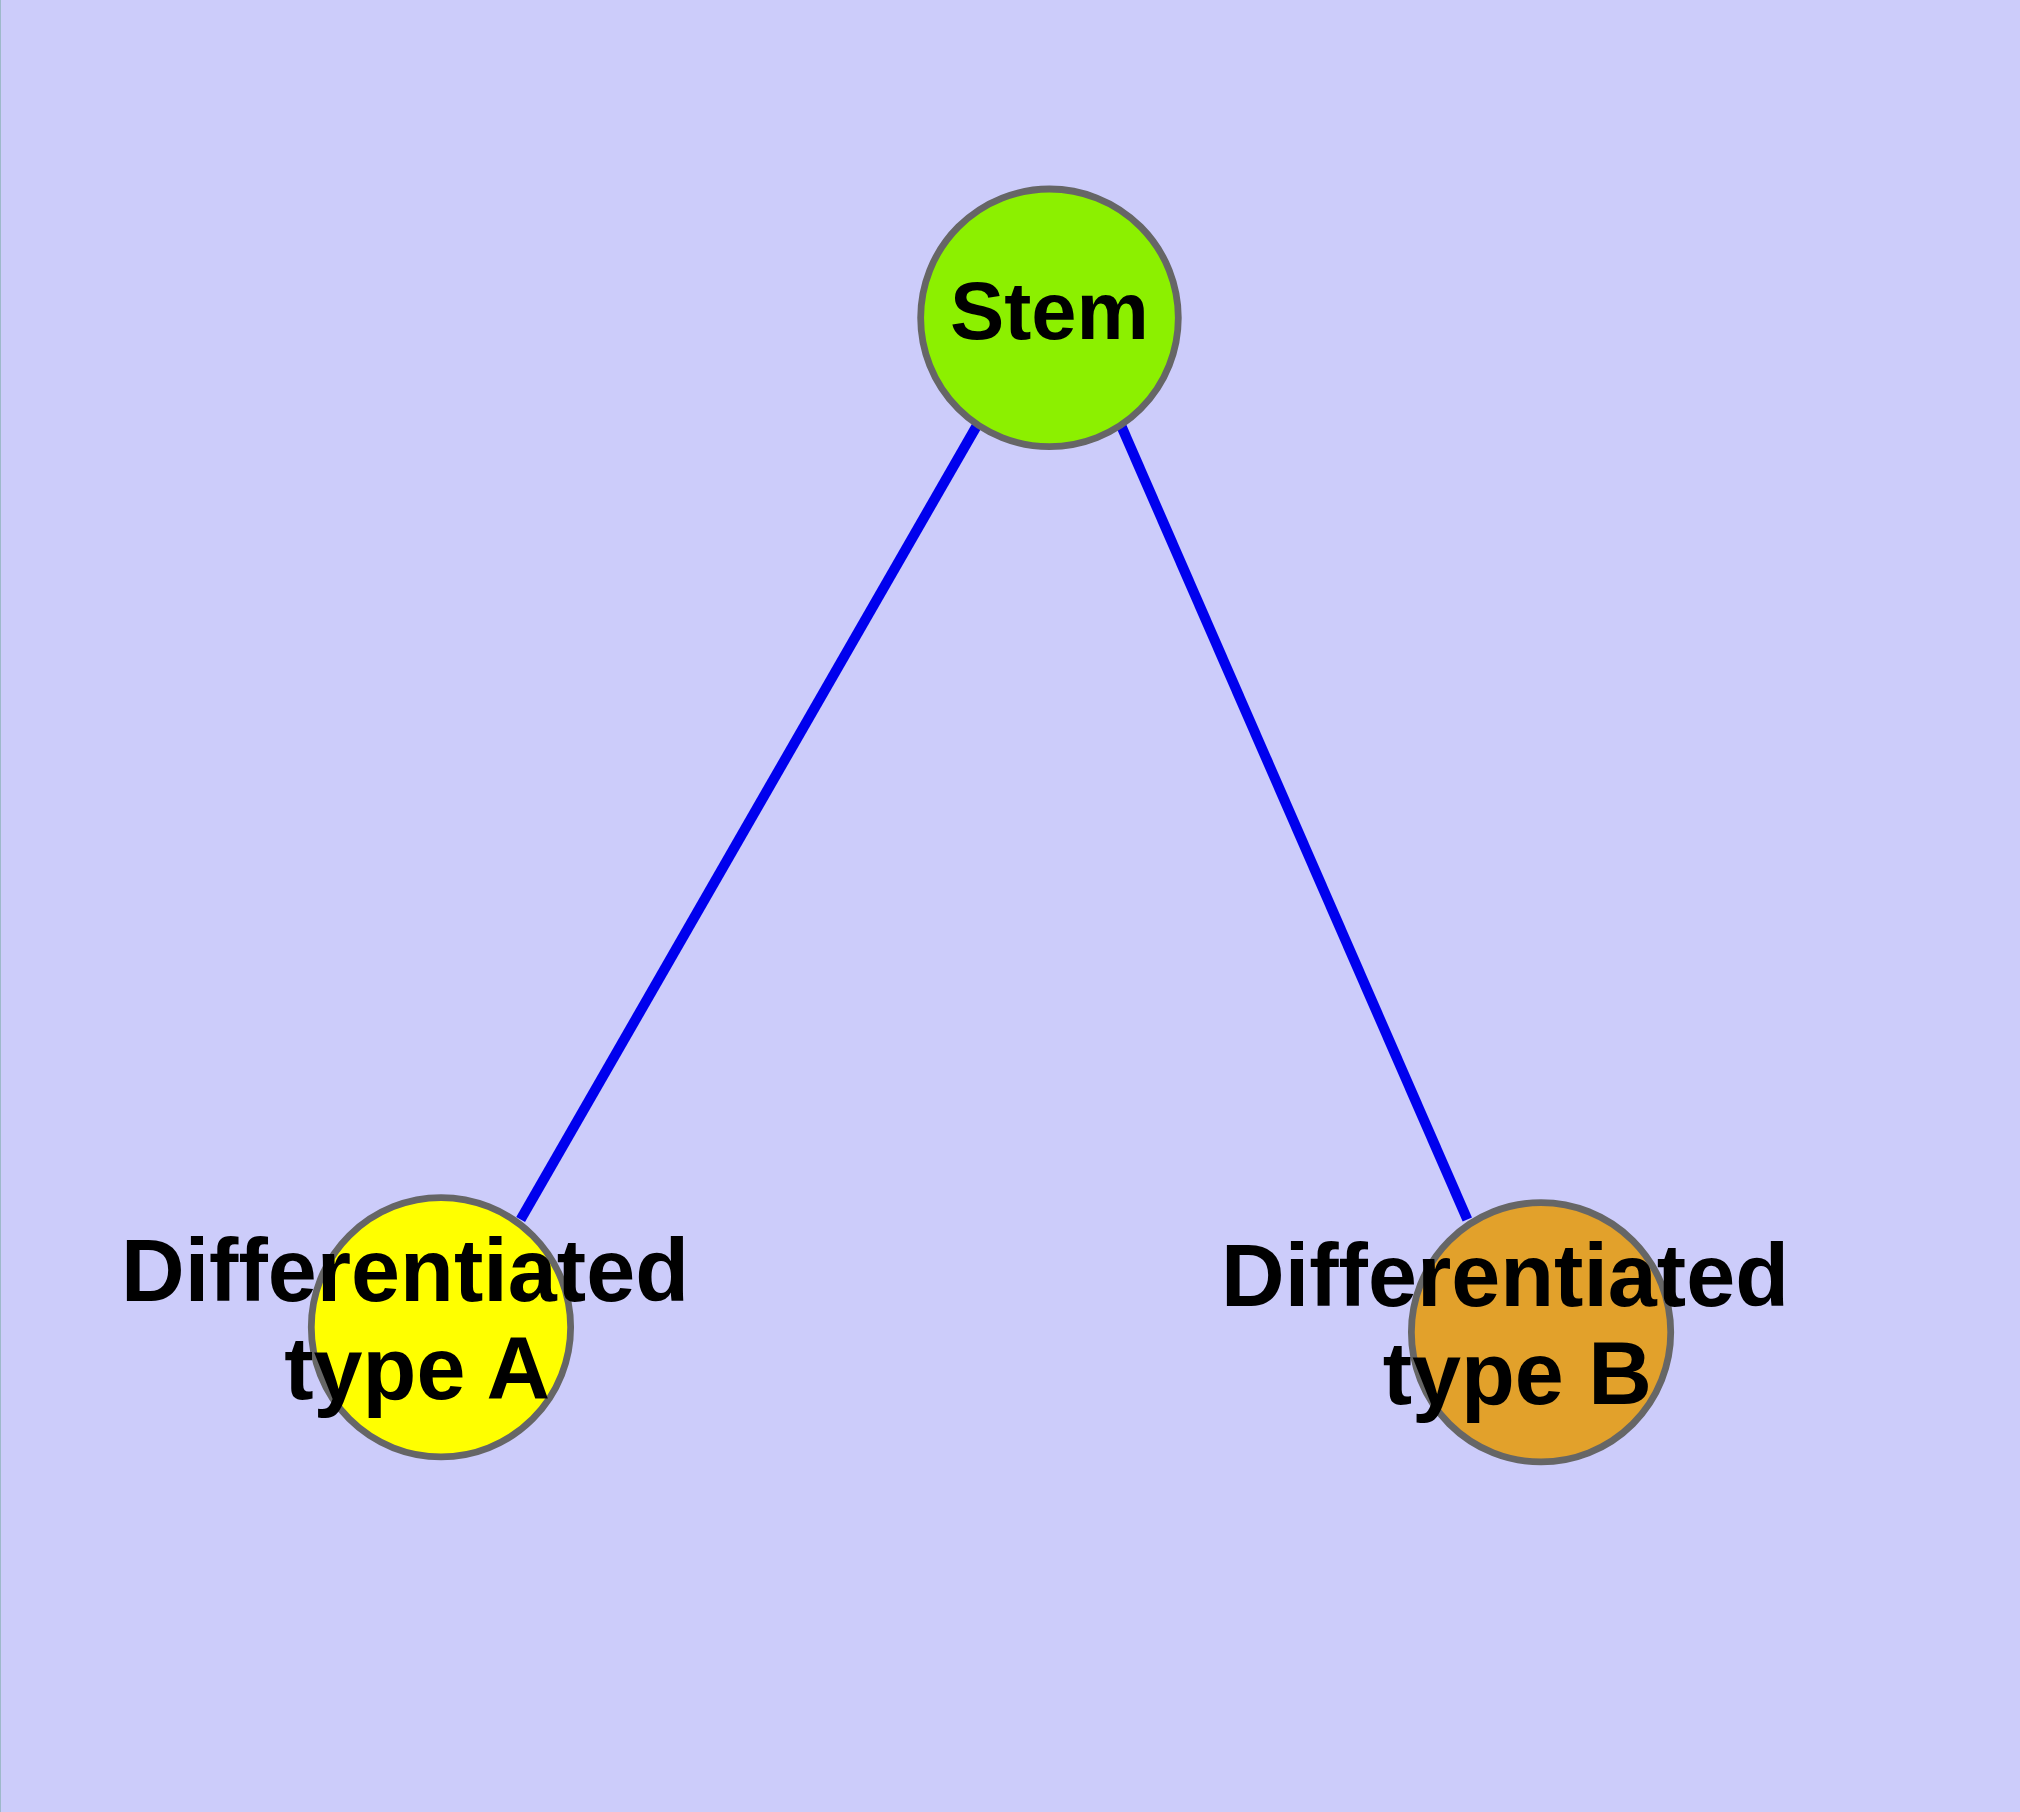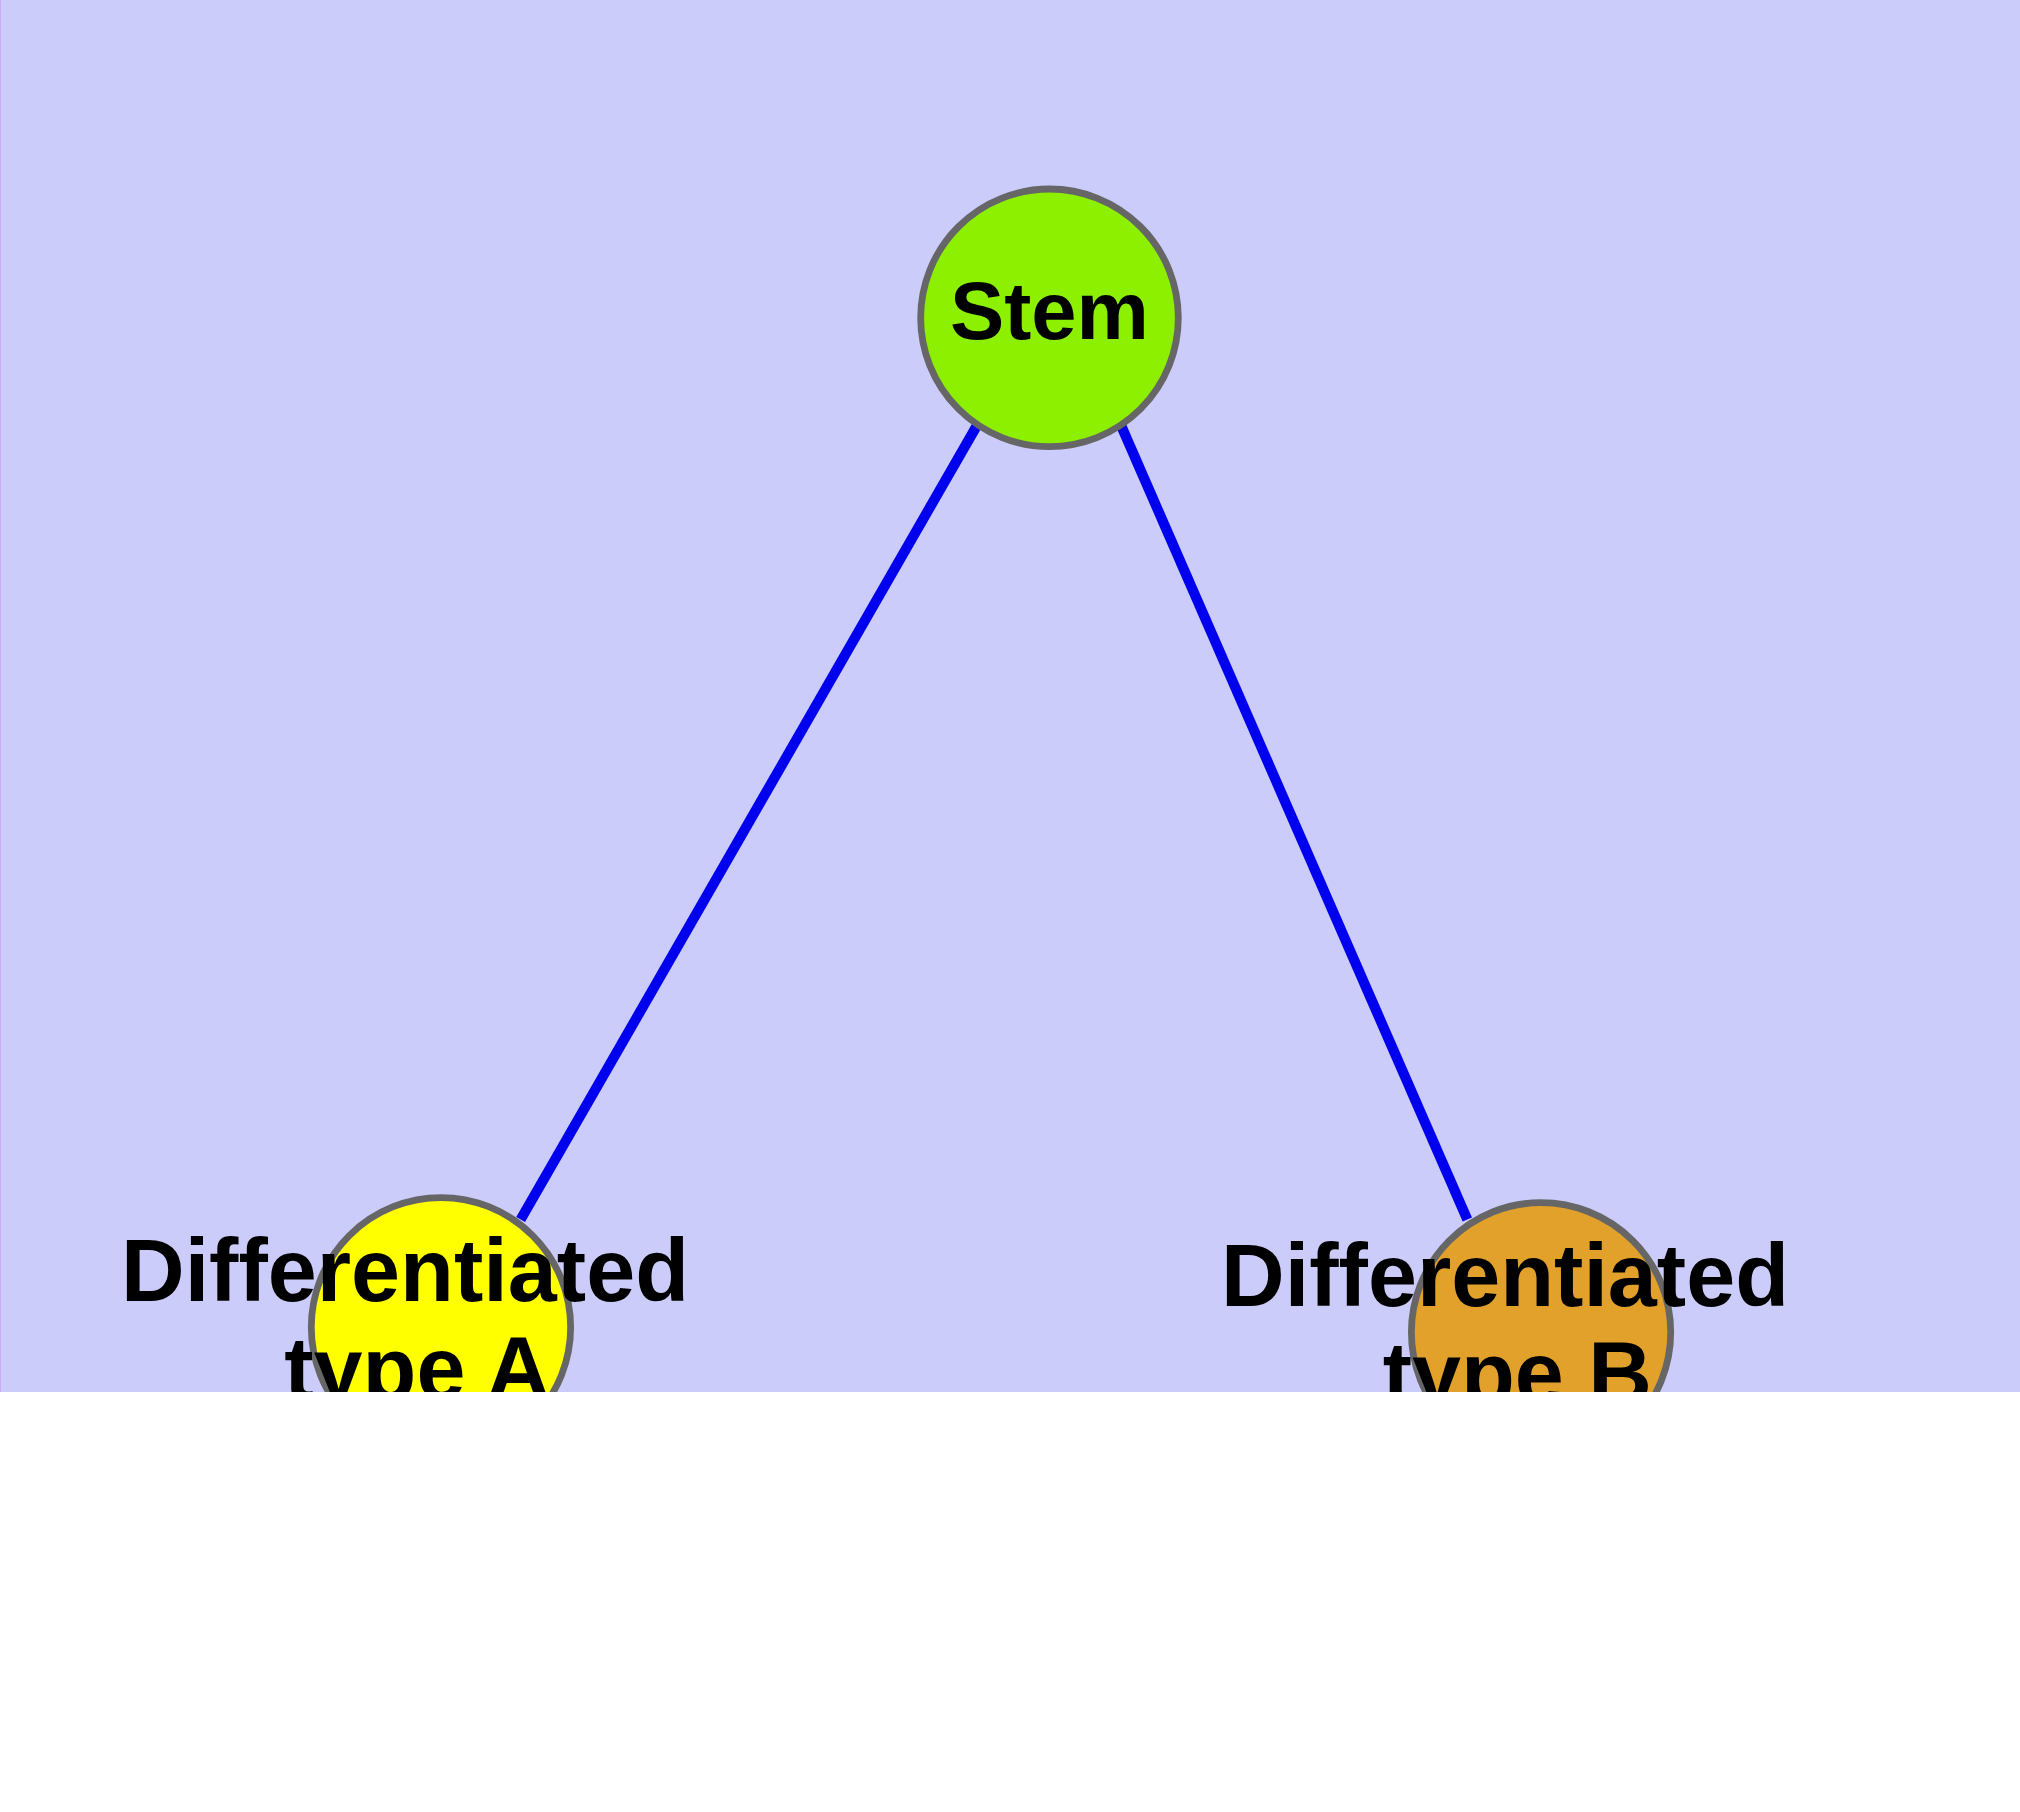--- a/index.html
+++ b/index.html
@@ -14,9 +14,9 @@
   #canvas {
     position: relative;
     width: 2021px;
-    height: 1392px;
+    height: 1812px;
     overflow: hidden;
-    background: #d946ef;
+    background: #15803d;
   }
   #graph-svg {
     position: absolute;

